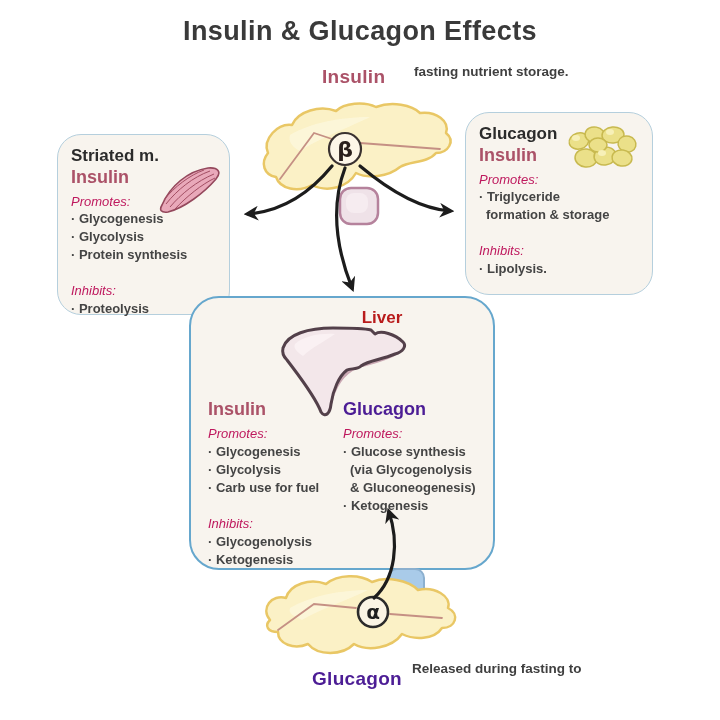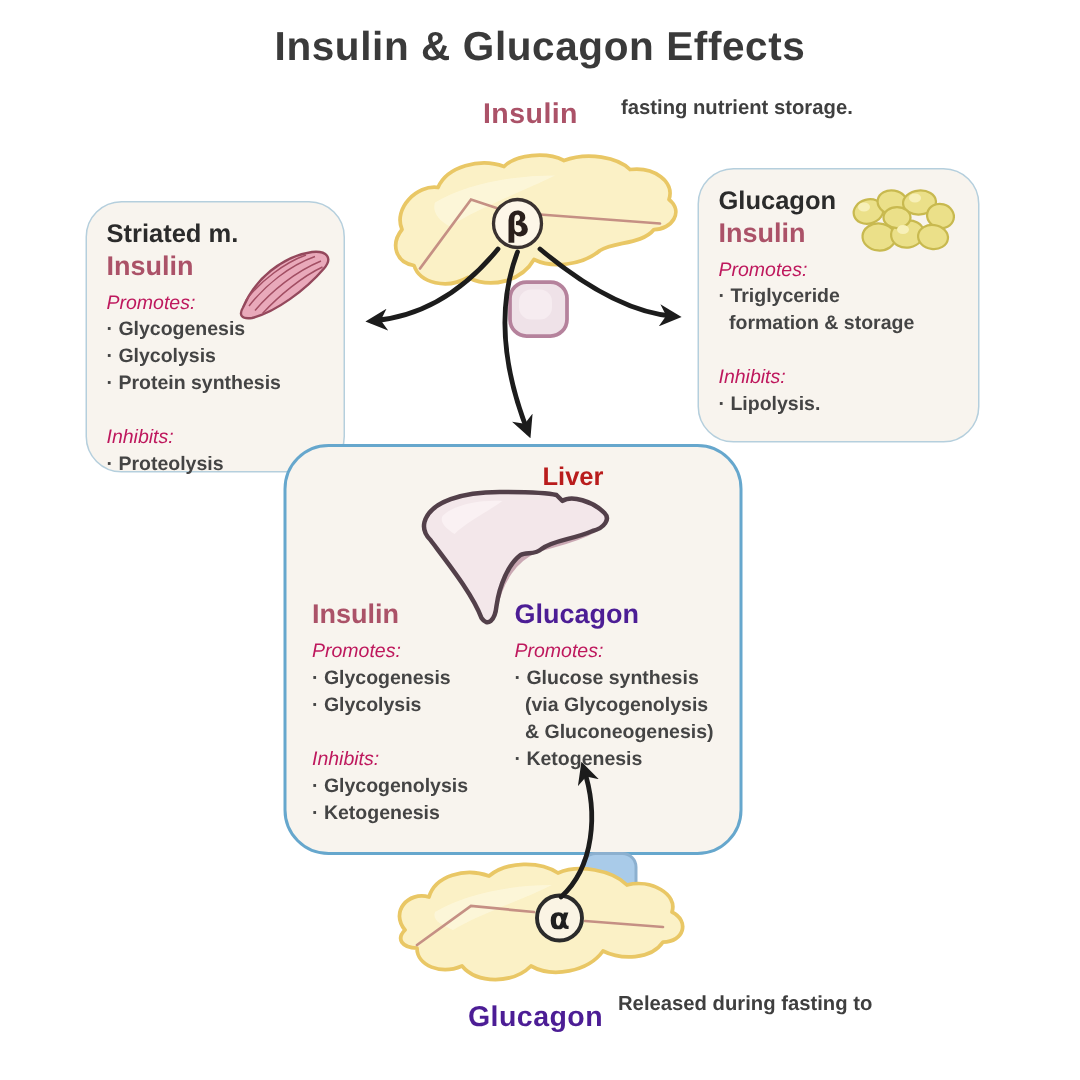--- a/index.html
+++ b/index.html
@@ -103,6 +103,7 @@
       <div class="section-label">Promotes:</div>
       <div class="line">· Glycogenesis</div>
       <div class="line">· Glycolysis</div>
+      <div class="line">· Carb use for fuel</div>
       <div class="gap"></div>
       <div class="section-label">Inhibits:</div>
       <div class="line">· Glycogenolysis</div>

